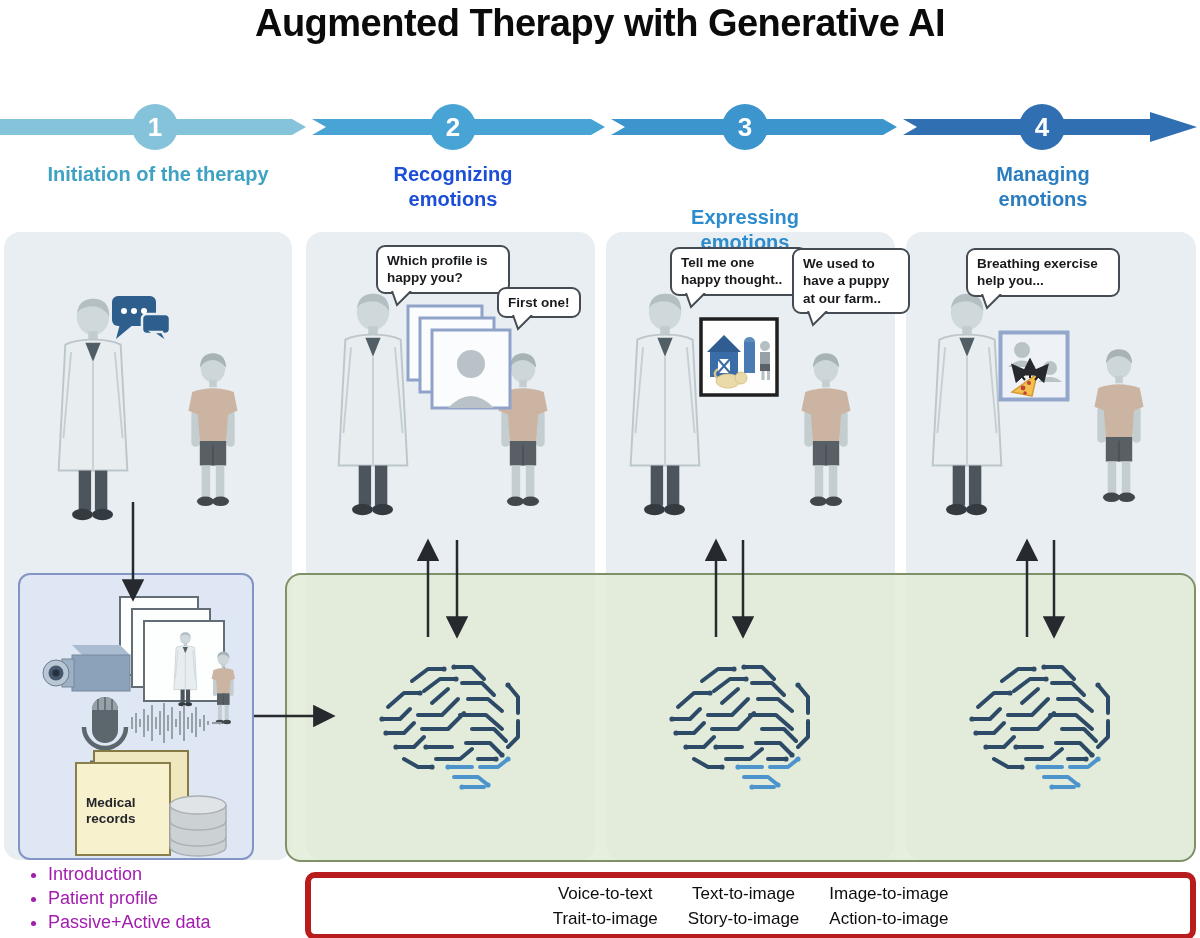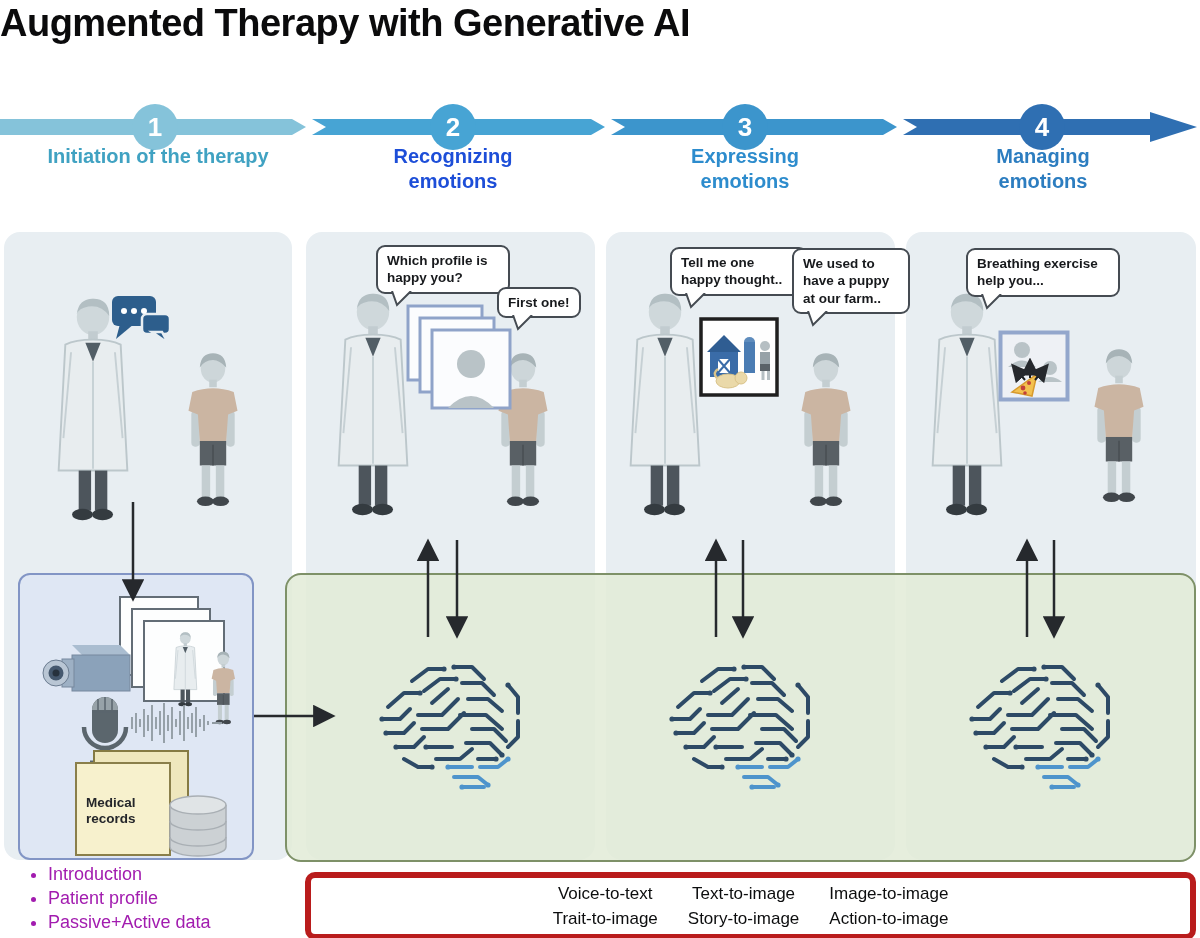--- a/index.html
+++ b/index.html
@@ -6,7 +6,7 @@
   .canvas{position:relative;width:1200px;height:938px;background:#ffffff;
     font-family:"Liberation Sans",sans-serif;overflow:hidden;}
 
-  .title{position:absolute;top:2px;left:0;width:100%;
+  .title{position:absolute;top:2px;left:0;width:100%;text-align:center;
     font-size:38px;font-weight:800;color:#0b0b0c;letter-spacing:-0.5px;}
 
   .band-svg{position:absolute;left:0;top:0;z-index:2;}

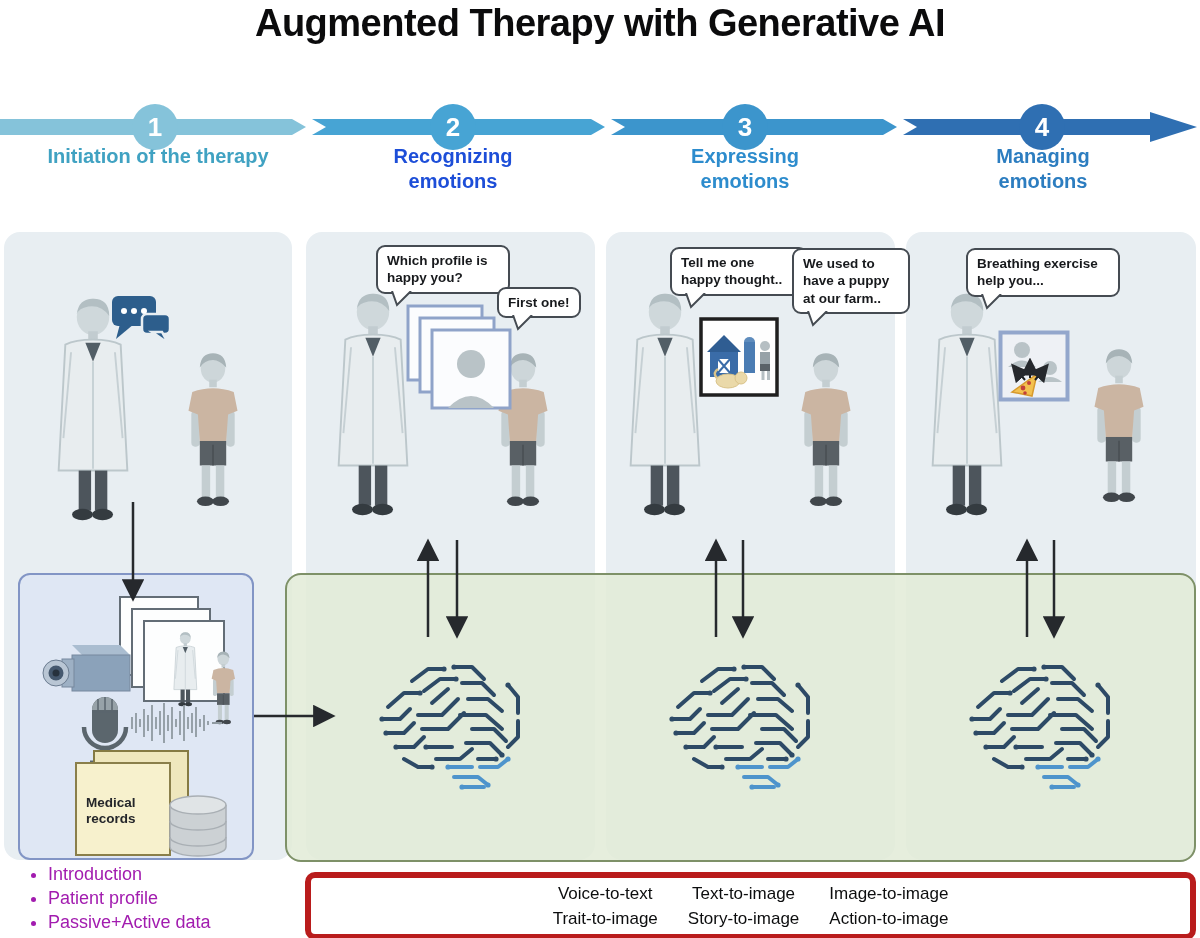--- a/index.html
+++ b/index.html
@@ -13,7 +13,7 @@
   .step-circle{position:absolute;top:104px;width:46px;height:46px;border-radius:50%;
     color:#fff;font-weight:bold;font-size:26px;display:flex;align-items:center;
     justify-content:center;z-index:3;}
-  .step-label{position:absolute;top:144px;text-align:center;font-weight:bold;
+  .step-label{position:absolute;top:162px;text-align:center;font-weight:bold;
     font-size:20px;line-height:1.25;z-index:2;}
 
   .panel{position:absolute;top:232px;height:628px;background:#e8eef2;border-radius:16px;z-index:1;}

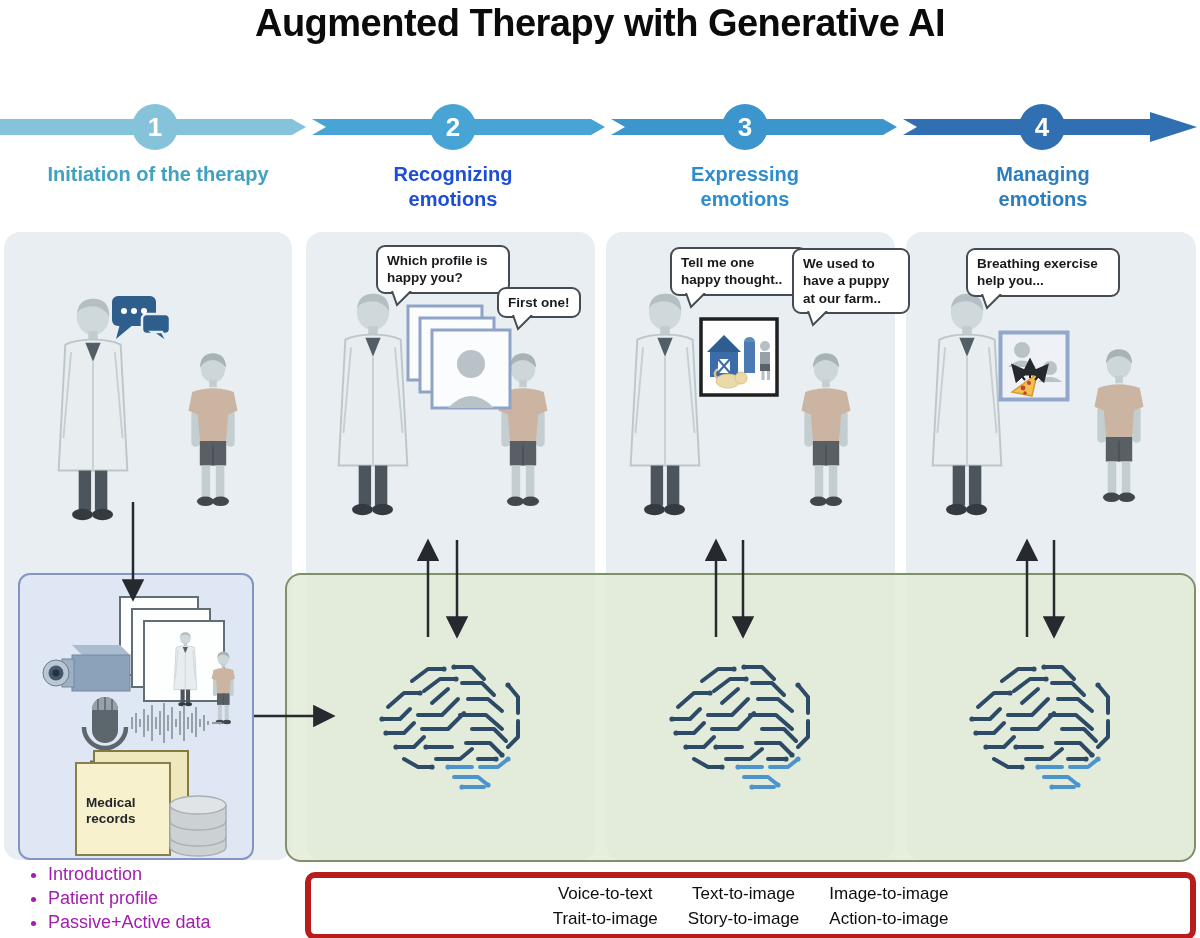--- a/index.html
+++ b/index.html
@@ -157,7 +157,7 @@
 
   <div class="step-label" style="left: 8px; width: 300px; color: rgb(64, 162, 194);">Initiation of the therapy</div>
   <div class="step-label" style="left: 373px; width: 160px; color: #1d4ed8;">Recognizing emotions</div>
-  <div class="step-label" style="left: 665px; width: 160px; color: rgb(45, 140, 205);">Expressing emotions</div>
+  <div class="step-label" style="left: 665px; width: 160px; color: rgb(45, 140, 205); margin-top: 43px;">Expressing emotions</div>
   <div class="step-label" style="left: 963px; width: 160px; color: rgb(44, 125, 192);">Managing emotions</div>
 
   <div class="panel" style="left:4px;width:288px"></div>

